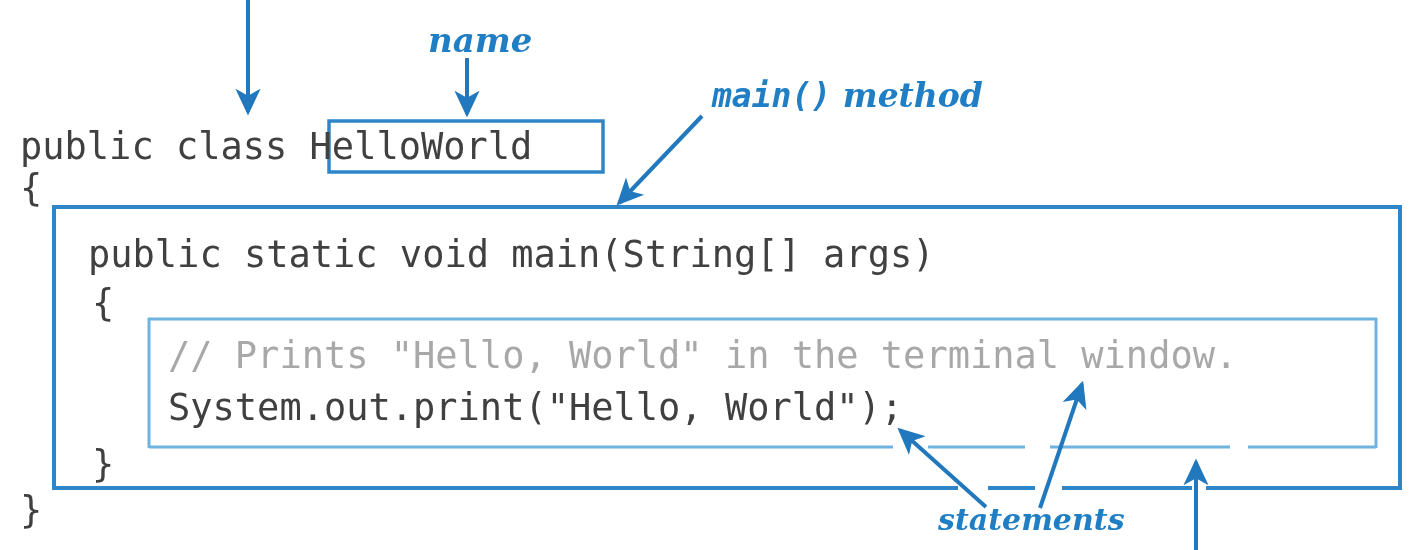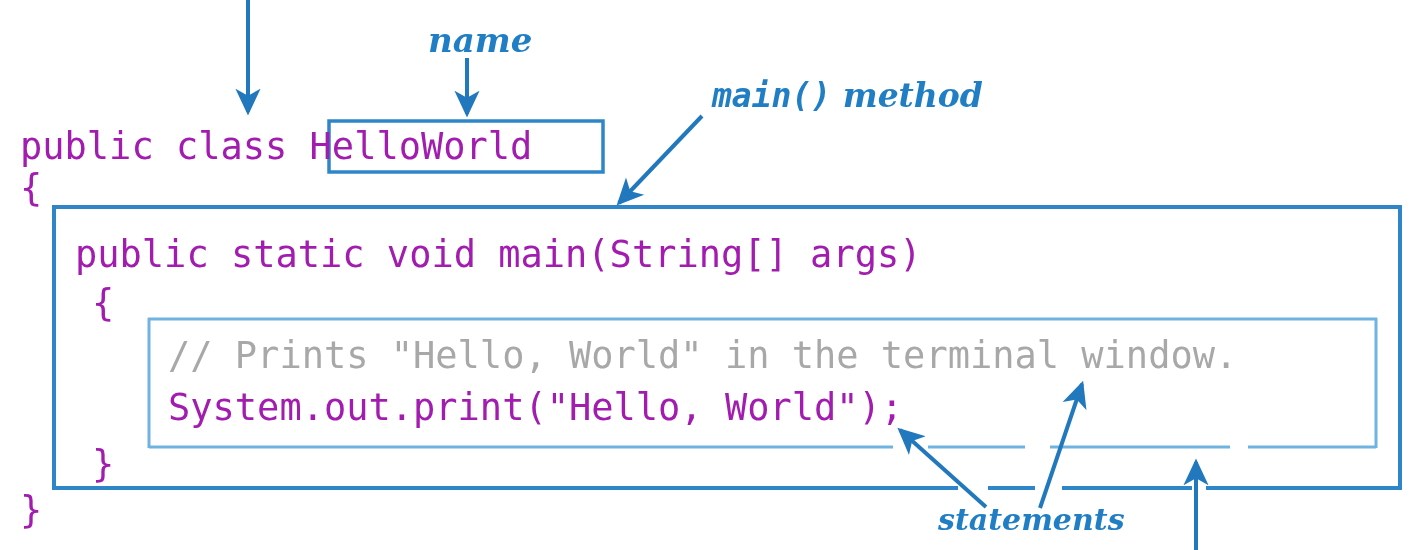--- a/index.html
+++ b/index.html
@@ -30,7 +30,7 @@
     line-height: 37px;
     letter-spacing: 0px;
     white-space: pre;
-    color: #a21caf;
+    color: #404040;
     font-weight: 500;
   }
   .code.gray { color: #a8a8a8; }

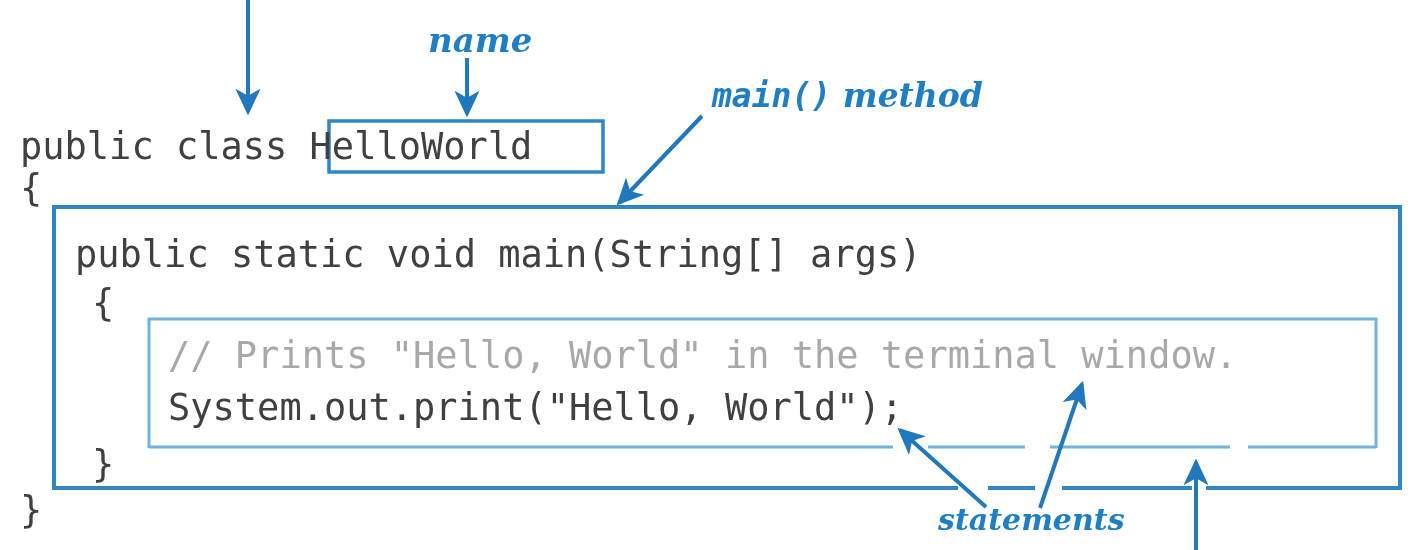--- a/index.html
+++ b/index.html
@@ -102,7 +102,7 @@
 
   <div class="code" style="left:20px; top:170px;">{</div>
 
-  <div class="code" style="left:75px; top:236px;">public static void main(String[] args)</div>
+  <div class="code" style="left:88px; top:236px;">public static void main(String[] args)</div>
 
   <div class="code" style="left:92px; top:285px;">{</div>
 

